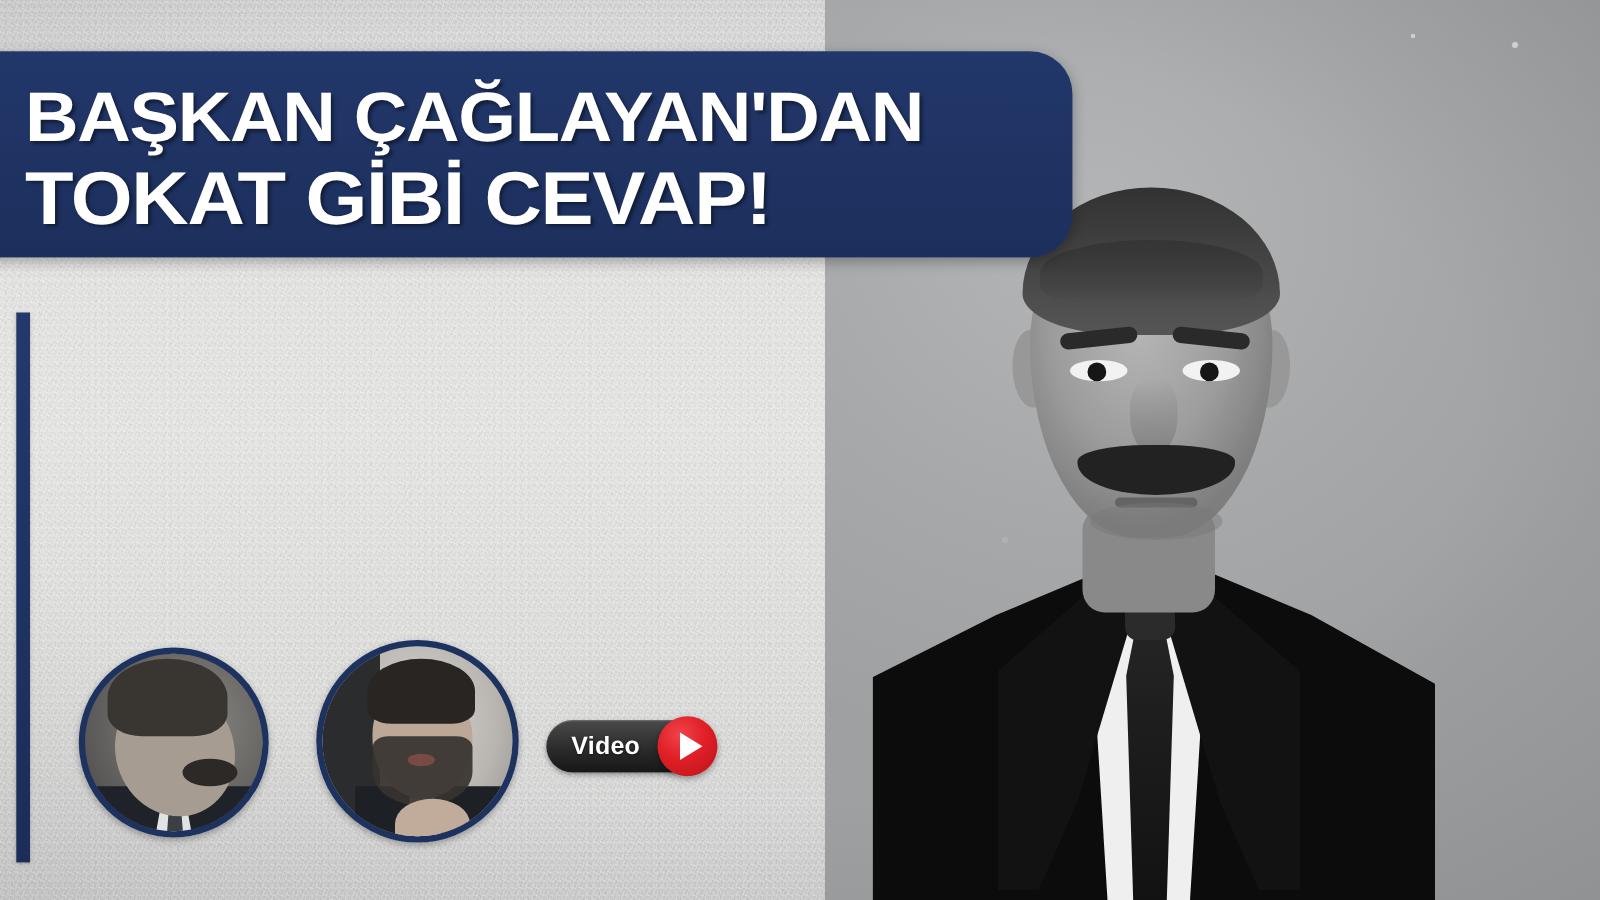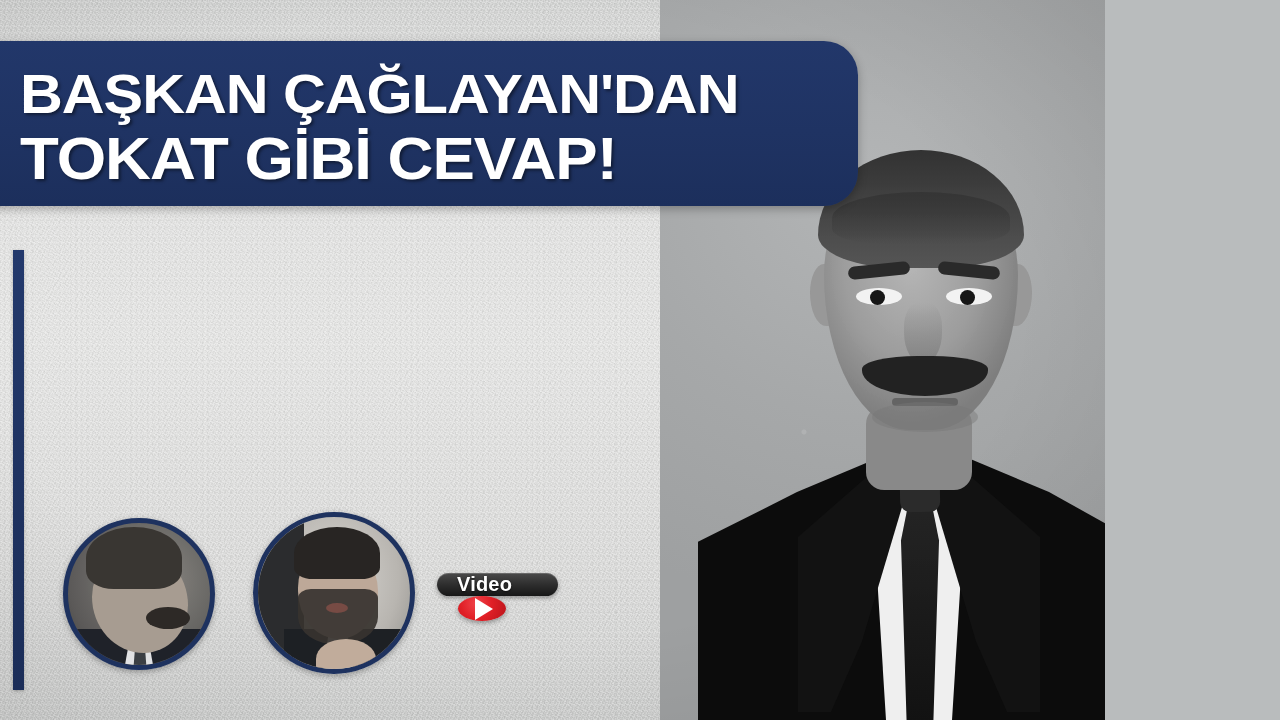--- a/index.html
+++ b/index.html
@@ -10,7 +10,7 @@
     background:#b9bcbd;
   }
   #stage {
-    position:relative; width:1105px; height:720px; overflow:hidden;
+    position:relative; width:1280px; height:720px; overflow:hidden;
     background:#b5b8b9;
   }
 

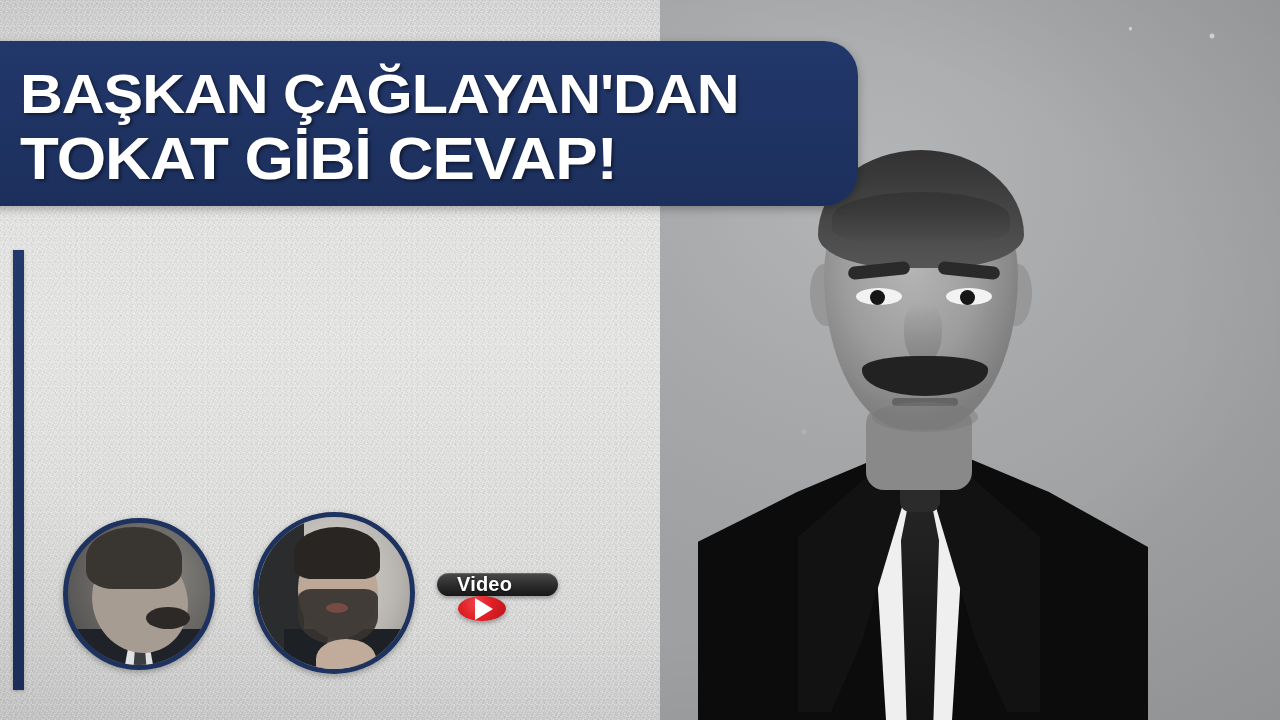--- a/index.html
+++ b/index.html
@@ -225,7 +225,7 @@
   
   .video-badge {
     position:absolute; left:437px; top:573px;
-    height:48px; display:flex; align-items:center;flex-direction:column;
+    height:48px; display:flex; align-items:center;
   }
   .vb-pill {
     height:42px; padding:0 46px 0 20px; margin-right:-32px;

